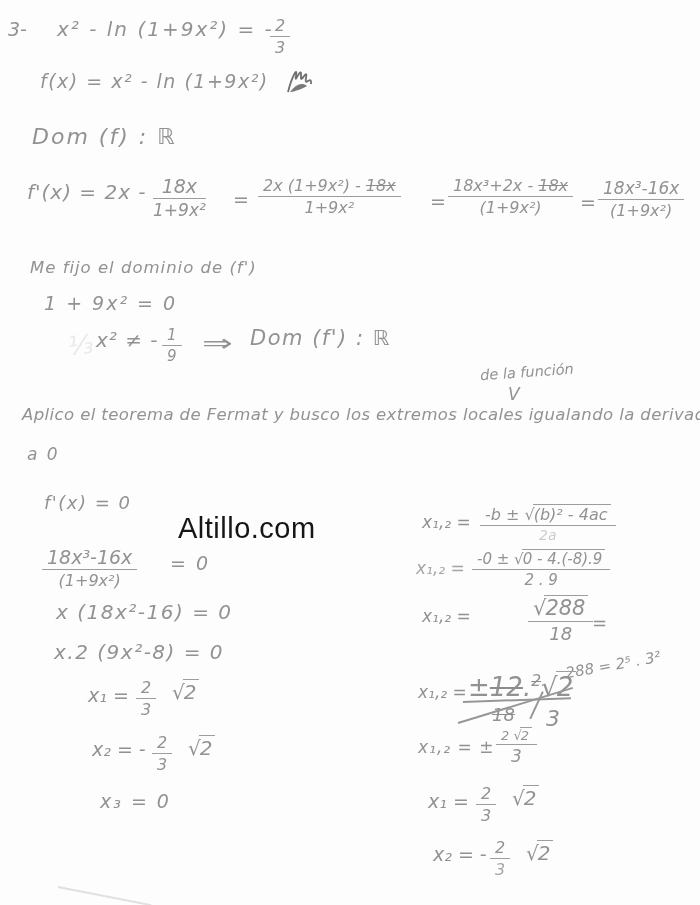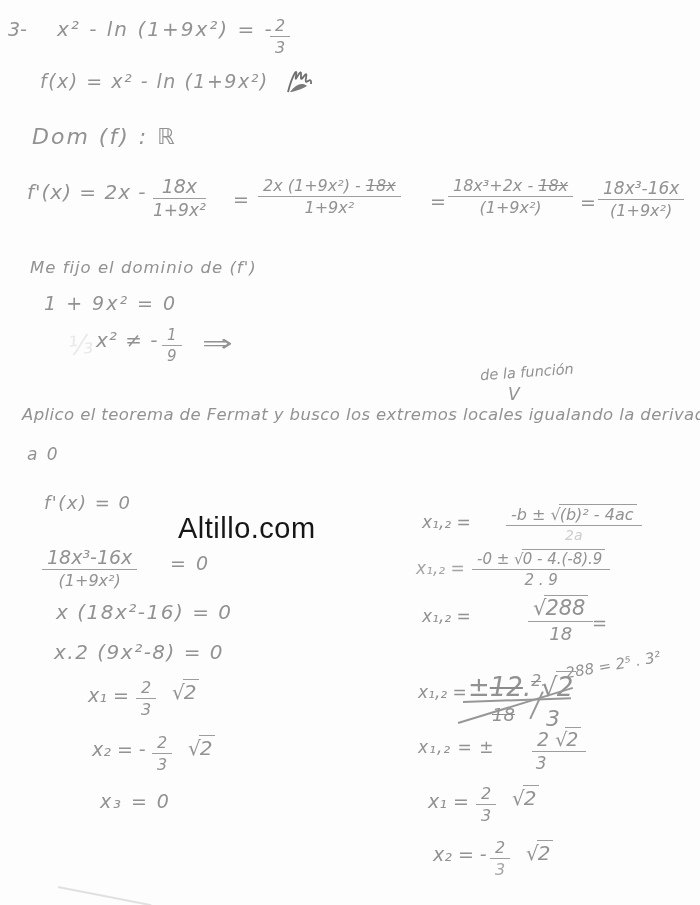--- a/index.html
+++ b/index.html
@@ -77,6 +77,7 @@
     <span class="den">9</span>
   </span>
   <span class="hw" style="left:202px;top:330px;font-size:23px;transform:scaleX(1.6);transform-origin:left center;">⇒</span>
+  <span class="hw" style="left:250px;top:326px;font-size:21px;letter-spacing:1.5px;">Dom (f') : ℝ</span>
 
   <span class="hw" style="left:480px;top:364px;font-size:14.5px;transform:rotate(-4deg);">de la función</span>
   <span class="hw" style="left:508px;top:384px;font-size:17px;">V</span>

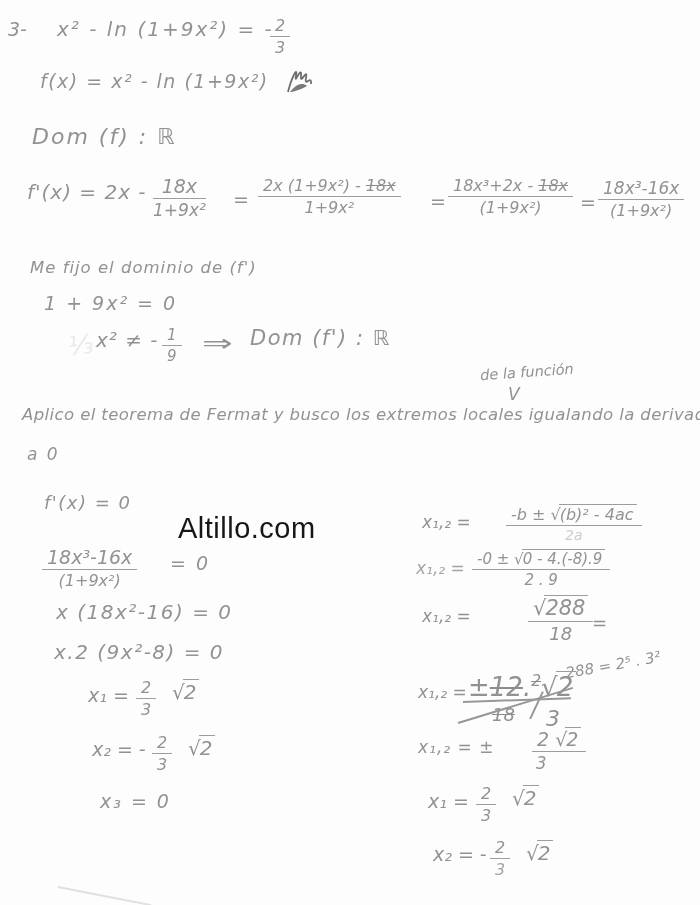--- a/index.html
+++ b/index.html
@@ -113,7 +113,7 @@
   <span class="hw" style="left:100px;top:790px;font-size:19px;letter-spacing:2px;">x₃ = 0</span>
 
   <span class="hw" style="left:422px;top:512px;font-size:17px;">x₁,₂ =</span>
-  <span class="frac" style="left:480px;top:505px;font-size:16px;margin-left:26px;">
+  <span class="frac" style="left:480px;top:505px;font-size:16px;">
     <span class="num"><span>-b ±</span> <span class="sq"><span class="rs">√</span><span class="rad">(b)² - 4ac</span></span></span>
     <span class="den faint" style="font-size:14px;">2a</span>
   </span>

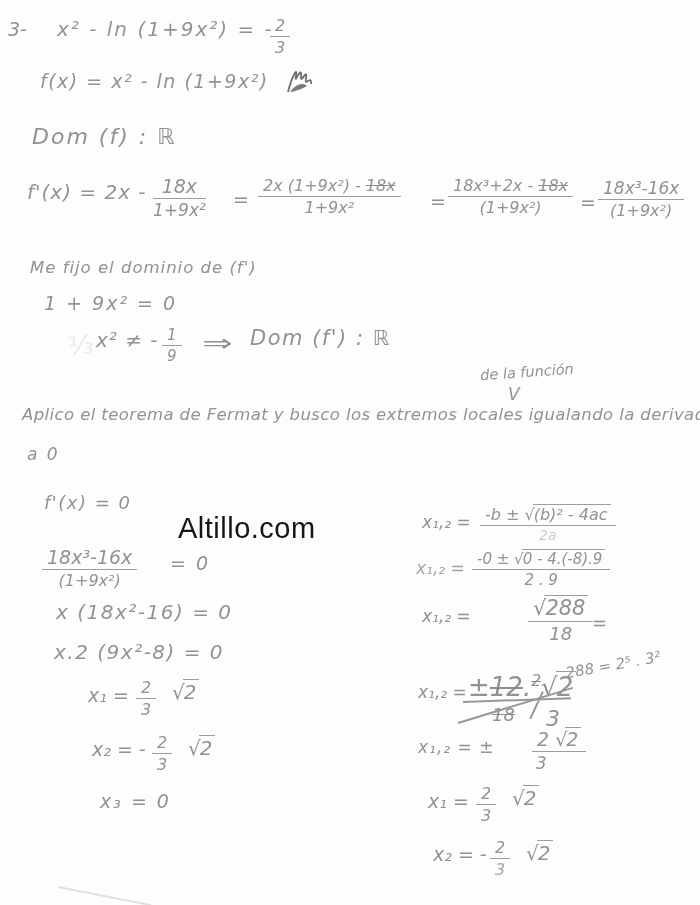--- a/index.html
+++ b/index.html
@@ -143,7 +143,7 @@
 
   <span class="hw" style="left:418px;top:737px;font-size:17px;letter-spacing:1px;">x₁,₂ = ±</span>
   <span class="frac" style="left:496px;top:728px;font-size:17px;">
-    <span class="num" style="font-size:19px;margin-left:36px;"><span>2</span> <span class="sq"><span class="rs">√</span><span class="rad">2</span></span></span>
+    <span class="num" style="font-size:13px;"><span>2</span> <span class="sq"><span class="rs">√</span><span class="rad">2</span></span></span>
     <span class="den">3</span>
   </span>
 

